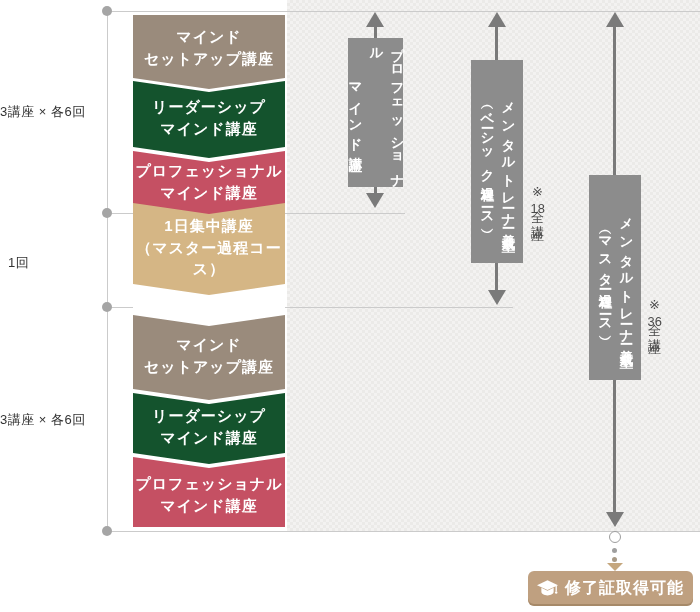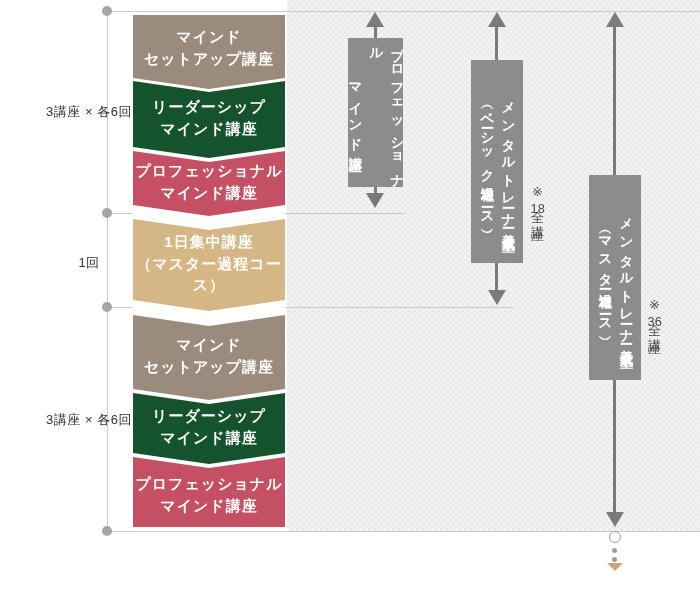--- a/index.html
+++ b/index.html
@@ -23,7 +23,7 @@
   .marker{width:10px;height:10px;border-radius:50%;background:#a5a5a5;z-index:2;}
 
   
-  .side-label{left:0;width:106px;text-align:center;font-size:13px;color:#333;z-index:2;letter-spacing:0.5px;margin-left:36px;}
+  .side-label{left:0;width:106px;font-size:13px;color:#333;z-index:2;letter-spacing:0.5px;}
 
   
   .chev-backdrop{left:133px;top:14px;width:152px;height:516px;background:#fff;z-index:2;}

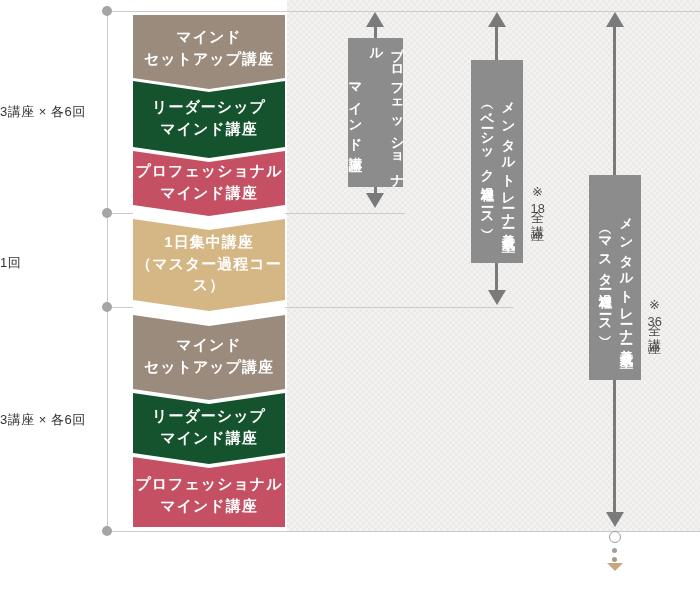--- a/index.html
+++ b/index.html
@@ -107,7 +107,7 @@
     <span>マインド講座</span>
   </div>
 
-  <div class="abs chev chev-mid c-gold" style="top:219px;height:92px;align-items:center;">
+  <div class="abs chev chev-mid c-gold" style="top:203px;height:92px;align-items:center;">
     <span>1日集中講座</span>
     <span>（マスター過程コース）</span>
   </div>

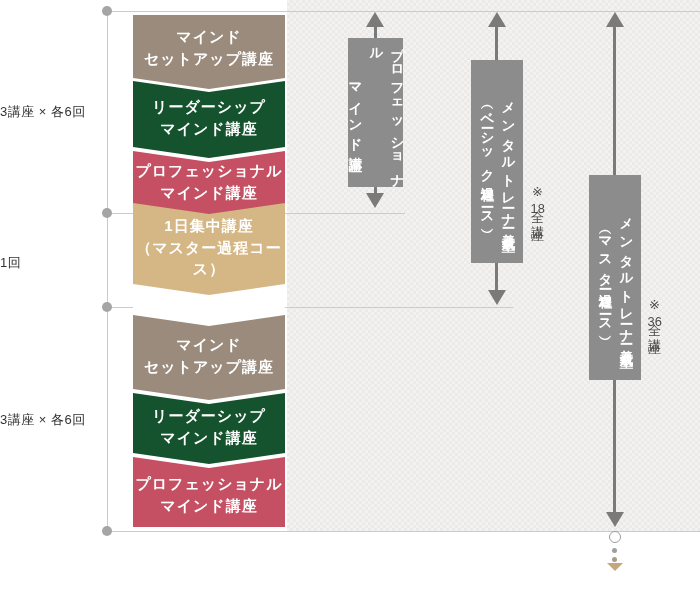--- a/index.html
+++ b/index.html
@@ -89,7 +89,7 @@
   <div class="abs marker" style="left:102px;top:526px;"></div>
 
   <div class="abs side-label" style="top:103px;">3講座 × 各6回</div>
-  <div class="abs side-label" style="top:254px;">1回</div>
+  <div class="abs side-label" style="top:254px;padding-left:8px;">1回</div>
   <div class="abs side-label" style="top:411px;">3講座 × 各6回</div>
 
   <div class="abs chev-backdrop"></div>

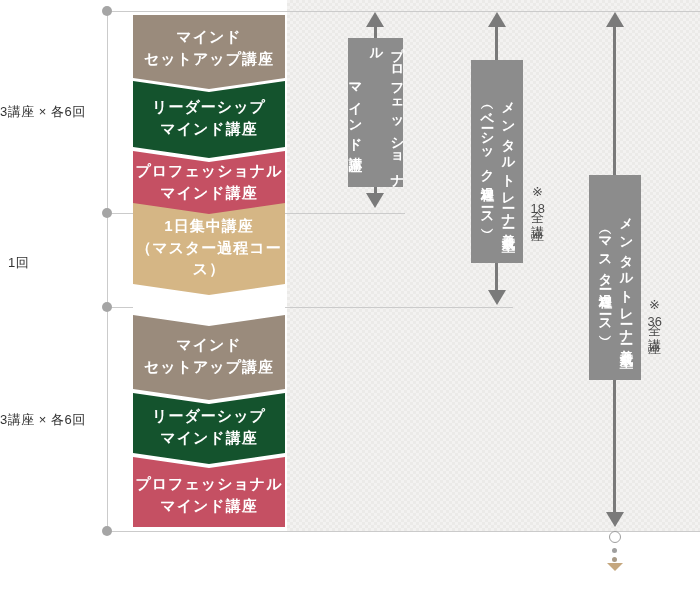--- a/index.html
+++ b/index.html
@@ -163,6 +163,17 @@
   <div class="abs dot dot-2"></div>
   <div class="abs end-tri"></div>
 
+  <div class="abs badge">
+    <span>
+      <svg width="21" height="18" viewBox="0 0 24 20" fill="#ffffff" xmlns="http://www.w3.org/2000/svg">
+        <path d="M12 0 L24 5.6 L12 11.2 L0 5.6 Z"></path>
+        <path d="M5 8.6 V13.2 C5 15.4 8.1 17.4 12 17.4 C15.9 17.4 19 15.4 19 13.2 V8.6 L12 11.9 Z"></path>
+        <rect x="21.2" y="6.4" width="1.5" height="6.2" rx="0.7"></rect>
+        <circle cx="21.95" cy="14" r="1.4"></circle>
+      </svg>
+    </span>
+    <span class="badge-label">修了証取得可能</span>
+  </div>
 
 </div>
 

